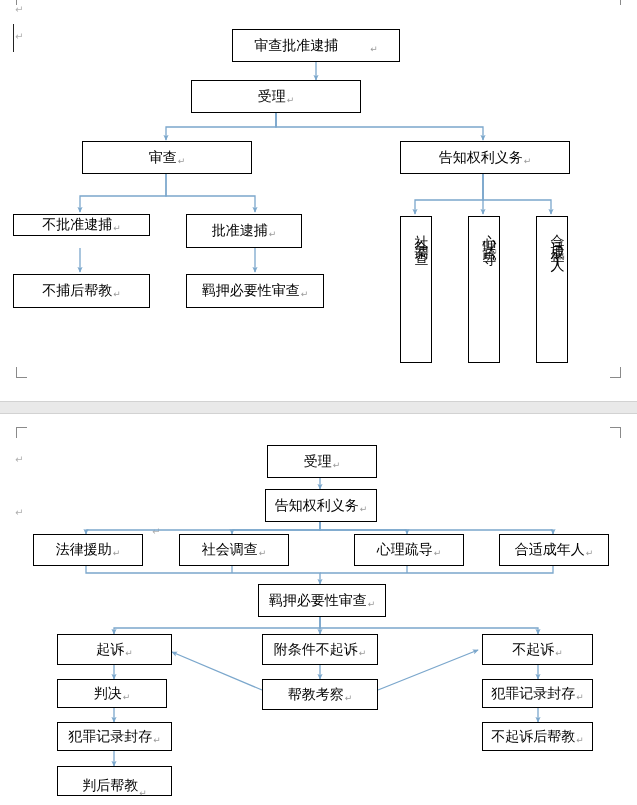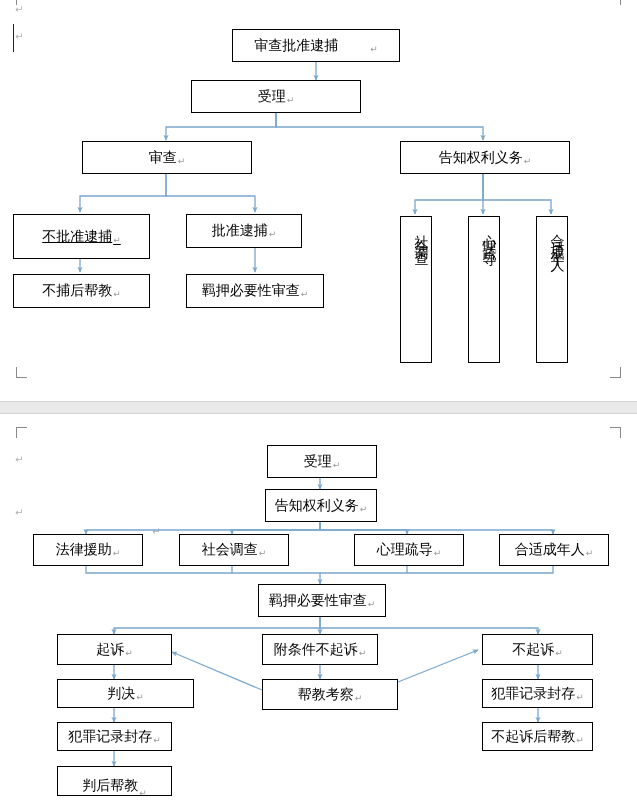--- a/index.html
+++ b/index.html
@@ -195,7 +195,7 @@
       <span class="pm">↵</span>
   </div>
 
-  <div class="node" style="left:13px; top:214px; width:137px; height:45px;text-decoration:underline;">
+  <div class="node" style="left:13px; top:214px; width:137px; height:22px;">
     <span class="lbl">不批准逮捕</span>
       <span class="pm">↵</span>
   </div>

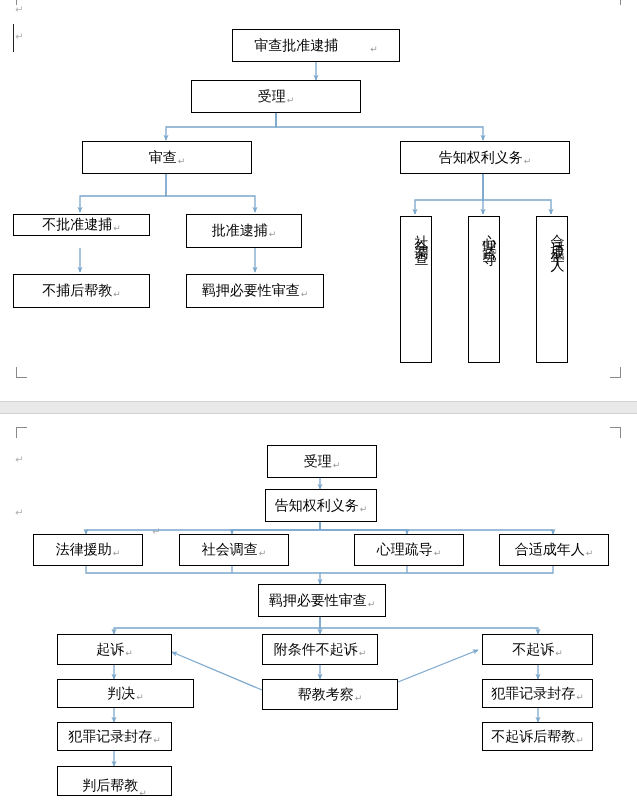--- a/index.html
+++ b/index.html
@@ -289,7 +289,7 @@
       <span class="pm">↵</span>
   </div>
 
-  <div class="node" style="left:57px; top:679px; width:137px; height:29px;">
+  <div class="node" style="left:57px; top:679px; width:110px; height:29px;">
     <span class="lbl">判决</span>
       <span class="pm">↵</span>
   </div>

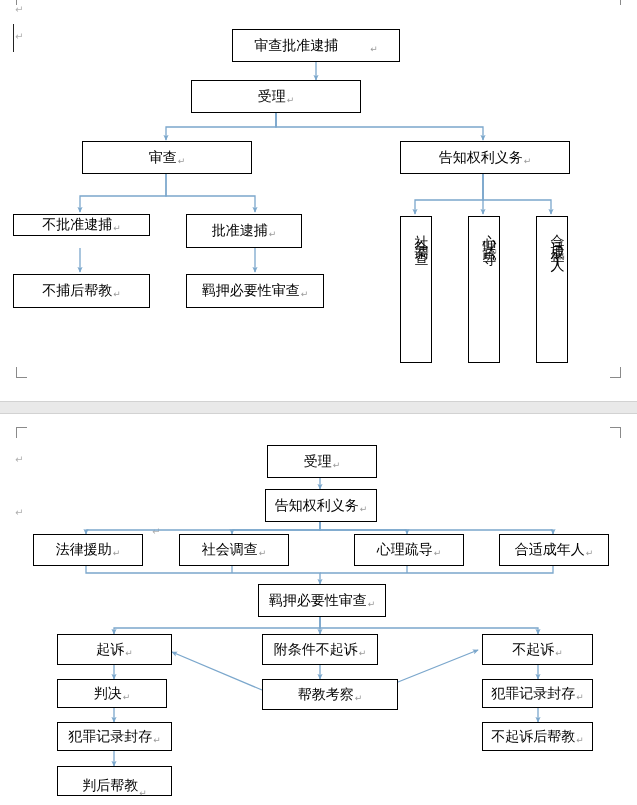--- a/index.html
+++ b/index.html
@@ -294,7 +294,7 @@
       <span class="pm">↵</span>
   </div>
 
-  <div class="node" style="left:262px; top:679px; width:136px; height:31px;">
+  <div class="node" style="left:262px; top:679px; width:116px; height:31px;">
     <span class="lbl">帮教考察</span>
       <span class="pm">↵</span>
   </div>

